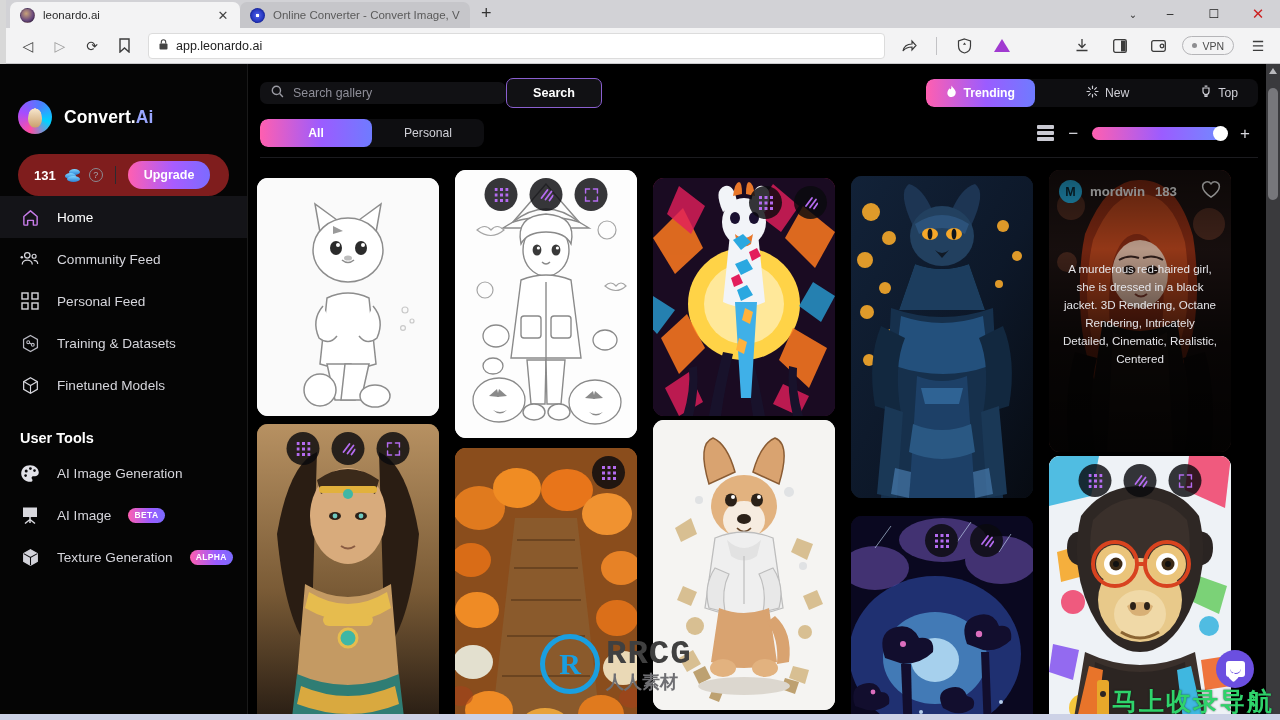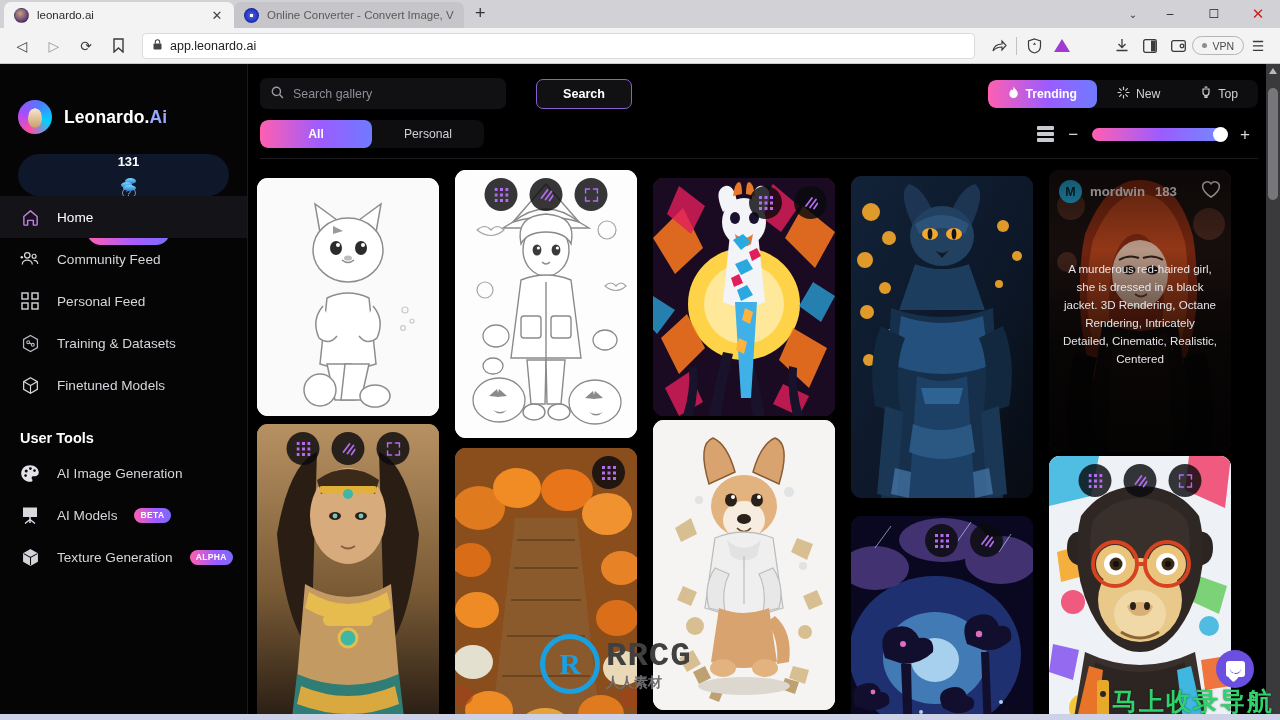--- a/index.html
+++ b/index.html
@@ -11,7 +11,7 @@
   }
 
   
-  #browser { width: 1280px; height: 720px; position: relative; background: #d8d8d8; }
+  #browser { width: 1280px; height: 720px; position: relative; background: #d8d8d8; padding-left: 6px; }
 
   #tabstrip {
     height: 28px; background: #d2d2d6; display: flex; align-items: flex-end;

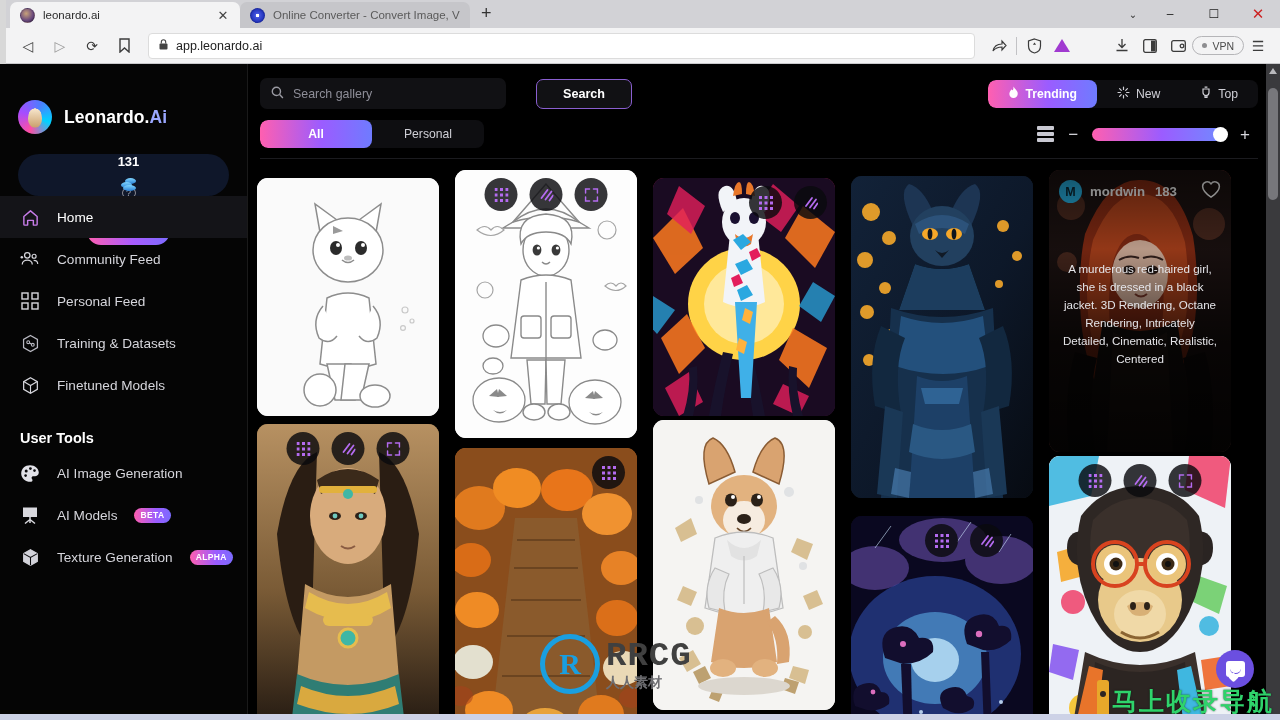--- a/index.html
+++ b/index.html
@@ -58,7 +58,7 @@
     margin: 0 6px; border: 1px solid #dcdcdc;
   }
   .lock { font-size: 10px; color: #444; }
-  .tb-right { display: flex; align-items: center; gap: 0; }
+  .tb-right { display: flex; align-items: center; gap: 10px; }
   #vpn-pill {
     border: 1px solid #b5b5b8; border-radius: 11px; height: 19px; display:flex; align-items:center;
     gap:5px; padding: 0 9px; font-size: 10.5px; color:#4a4a4a;

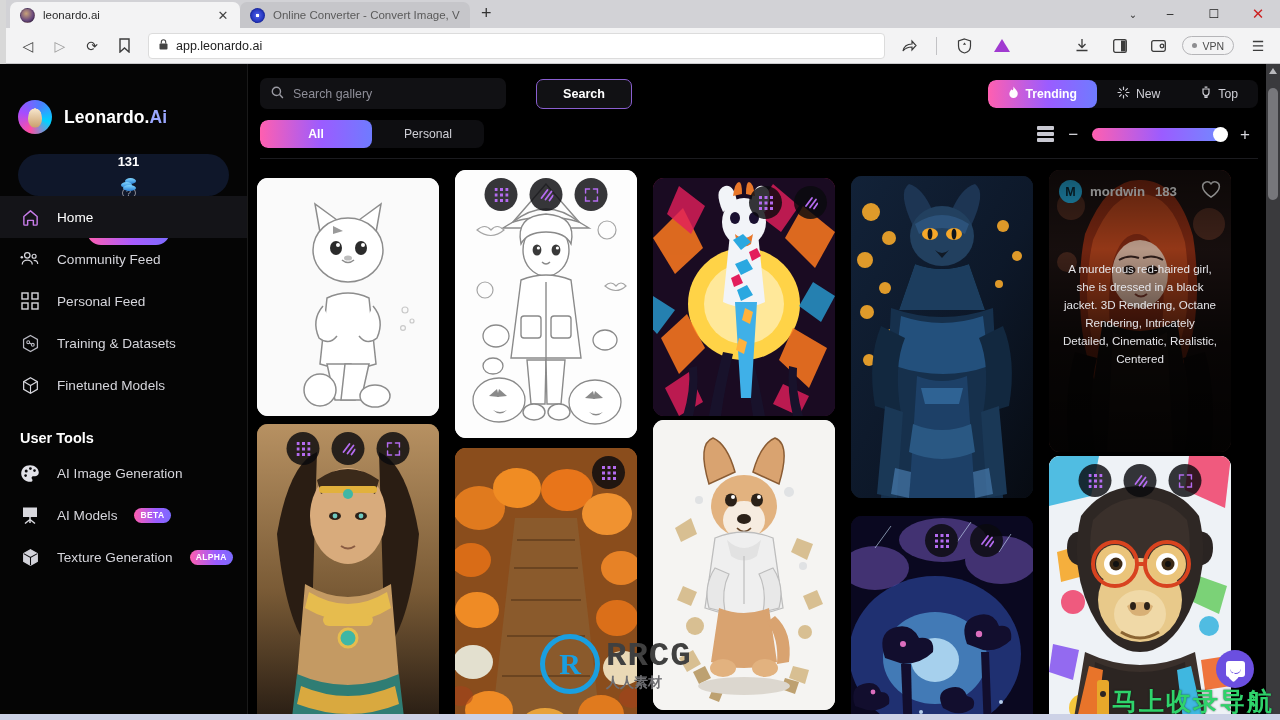--- a/index.html
+++ b/index.html
@@ -137,7 +137,7 @@
   #topbar { padding: 14px 22px 0 12px; }
   #row1 { display: flex; align-items: center; gap: 0; }
   #search-wrap {
-    width: 246px; height: 31px; background: #111114; border-radius: 7px;
+    width: 246px; height: 22px; background: #111114; border-radius: 7px;
     display: flex; align-items: center; gap: 9px; padding: 0 11px; margin-left: 0;
   }
   #search-wrap .mag { color: #9b9ba3; font-size: 12px; }

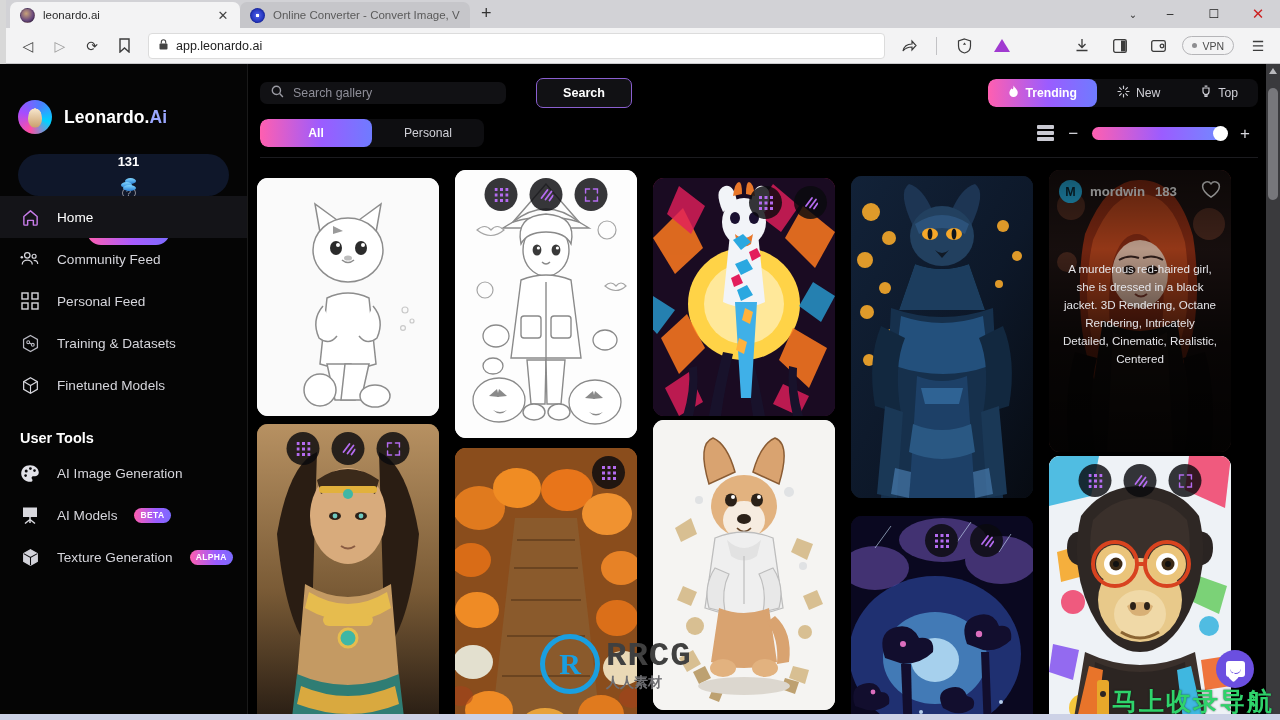--- a/index.html
+++ b/index.html
@@ -147,7 +147,7 @@
   }
   #search-input::placeholder { color: #8e8e98; }
   #search-btn {
-    margin-left: 30px; width: 96px; height: 30px; border-radius: 7px; background: #111114;
+    width: 96px; height: 30px; border-radius: 7px; background: #111114;
     border: 1px solid #8a5fd0; color: #ffffff; font-size: 12.6px; font-weight: 600; cursor: pointer;
     font-family: "Liberation Sans", sans-serif;
   }

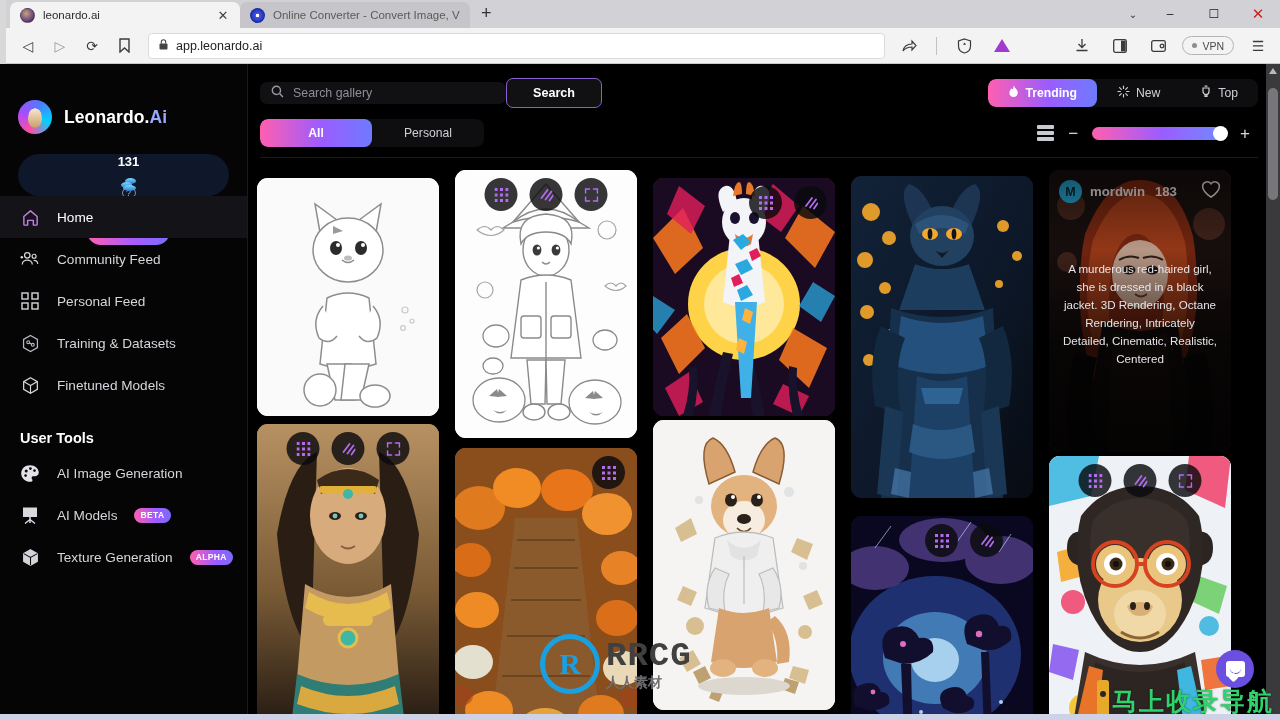--- a/index.html
+++ b/index.html
@@ -152,7 +152,7 @@
     font-family: "Liberation Sans", sans-serif;
   }
   #seg-sort {
-    margin-left: auto; display: flex; background: #0e0e11; border-radius: 8px; height: 28px; overflow: hidden;
+    margin-left: auto; display: flex; background: #0e0e11; border-radius: 8px; height: 28px; overflow: hidden; gap: 31px;
   }
   .seg {
     display: flex; align-items: center; justify-content: center; gap: 6px; height: 28px; font-size: 12.2px;

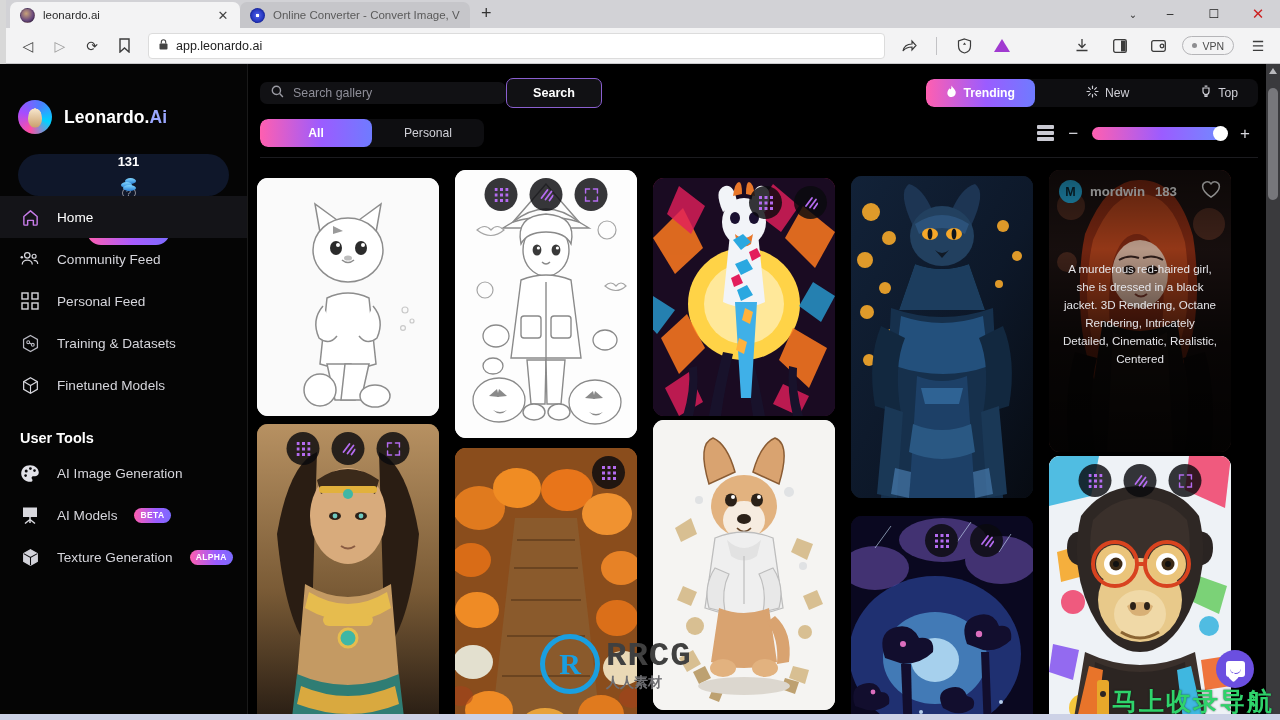--- a/index.html
+++ b/index.html
@@ -345,7 +345,7 @@
       <div id="brand">
         <div id="brand-logo"></div>
         <div id="brand-text">
-          <span>Leonardo.</span><span class="ai">Ai</span>
+          <span>Convert.</span><span class="ai">Ai</span>
         </div>
       </div>
 

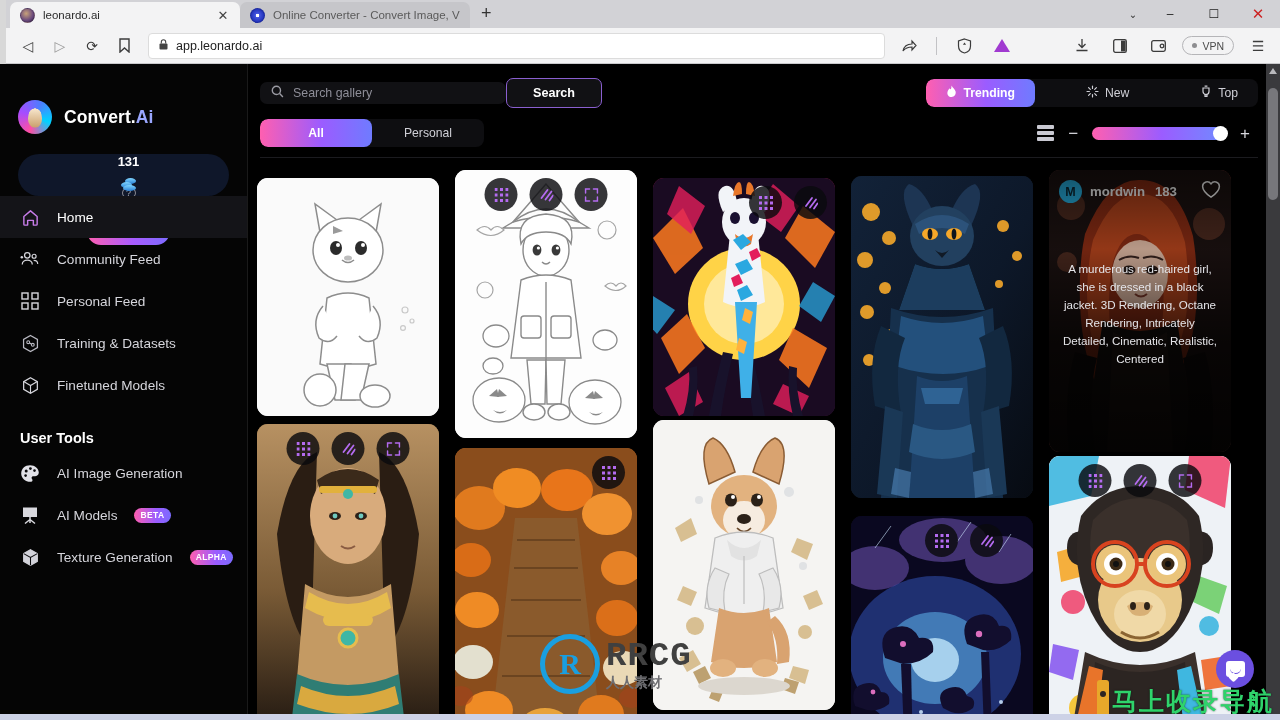--- a/index.html
+++ b/index.html
@@ -92,8 +92,8 @@
   #brand-text .ai { color: #9aa7ff; }
 
   #credits {
-    margin: 20px 18px 0 18px; height: 42px; background: #0f172a; border-radius: 21px;
-    display: flex; align-items: center; padding: 0 6px 0 16px; gap: 9px; flex-direction: column;
+    margin: 20px 18px 0 18px; height: 42px; background: #7f1d1d; border-radius: 21px;
+    display: flex; align-items: center; padding: 0 6px 0 16px; gap: 9px;
   }
   #credits .cnum { font-size: 13px; font-weight: 700; color: #fff; }
   .coin {

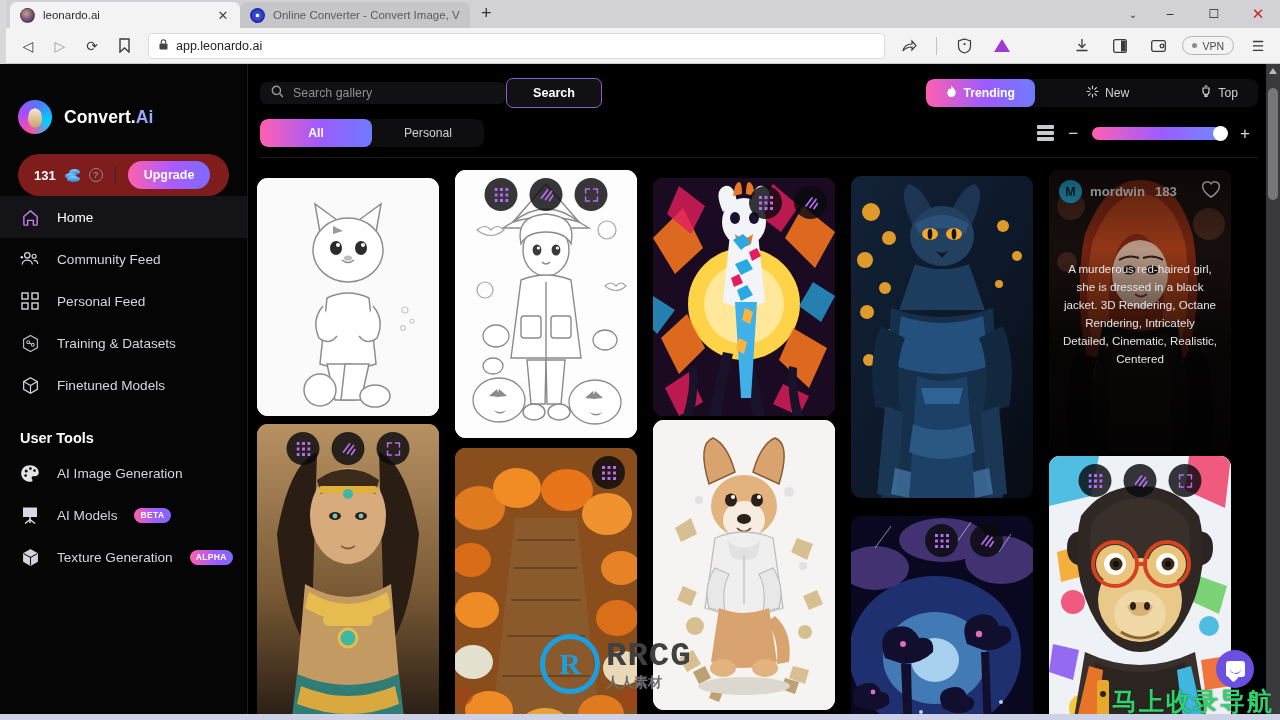--- a/index.html
+++ b/index.html
@@ -440,7 +440,7 @@
               <path d="M10 11v6M10 13.5l-5 4M10 13.5l5 4" stroke="#d8d8de" stroke-width="1.5"></path>
             </svg>
         </span>
-        <span>AI Models</span>
+        <span>AI Image</span>
         <span class="badge">BETA</span>
       </div>
 

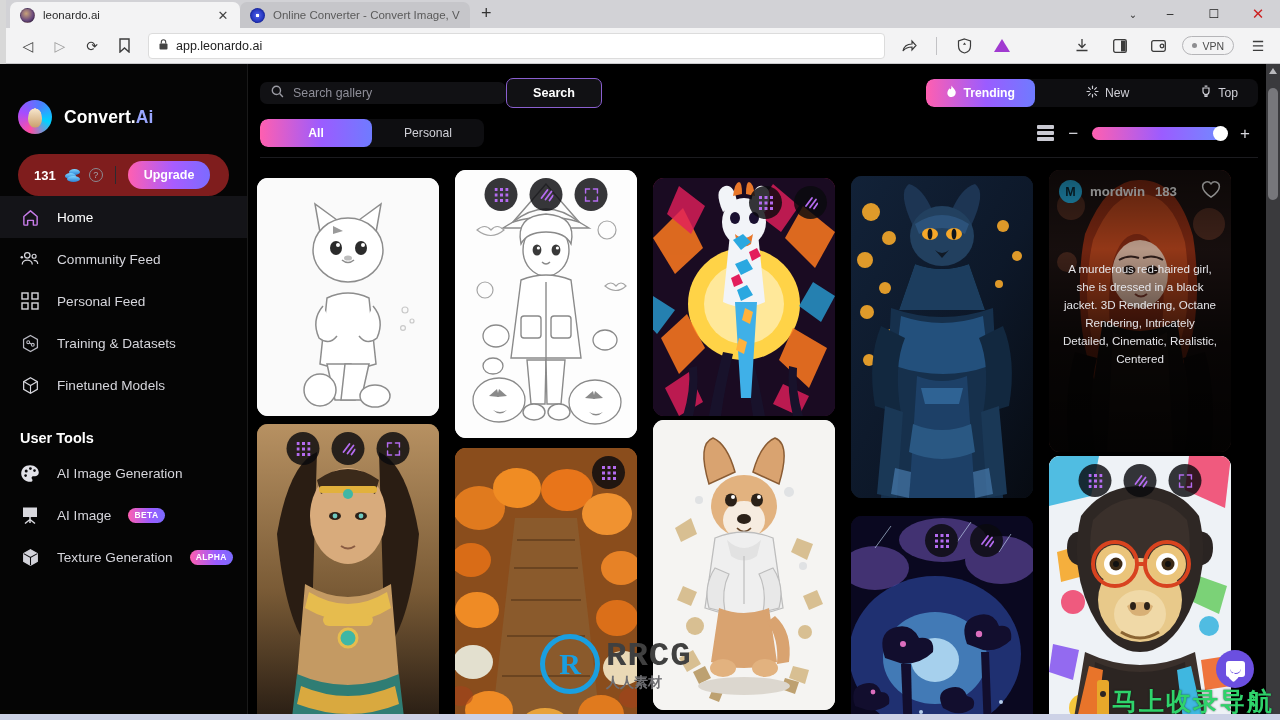--- a/index.html
+++ b/index.html
@@ -231,7 +231,7 @@
   .wm-ring b { color: #1a9fe0; font-size: 30px; font-family:"Liberation Serif", serif; font-weight: 700; }
   .wm-txt { display: flex; flex-direction: column; line-height: 1; }
   .wm-txt .l1 { font-size: 34px; font-weight: 800; color: #404040; letter-spacing: 1px; font-family: Liberation Mono, monospace; }
-  .wm-txt .l2 { font-size: 14px; font-weight: 800; color: #6e6e72; margin-top: 2px; }
+  .wm-txt .l2 { font-size: 18px; font-weight: 800; color: #6e6e72; margin-top: 2px; }
   #wm-nav {
     position: absolute; right: 6px; bottom: 2px; z-index: 55;
     font-size: 25px; font-weight: 800; color: #2fd36b; letter-spacing: 2px;

